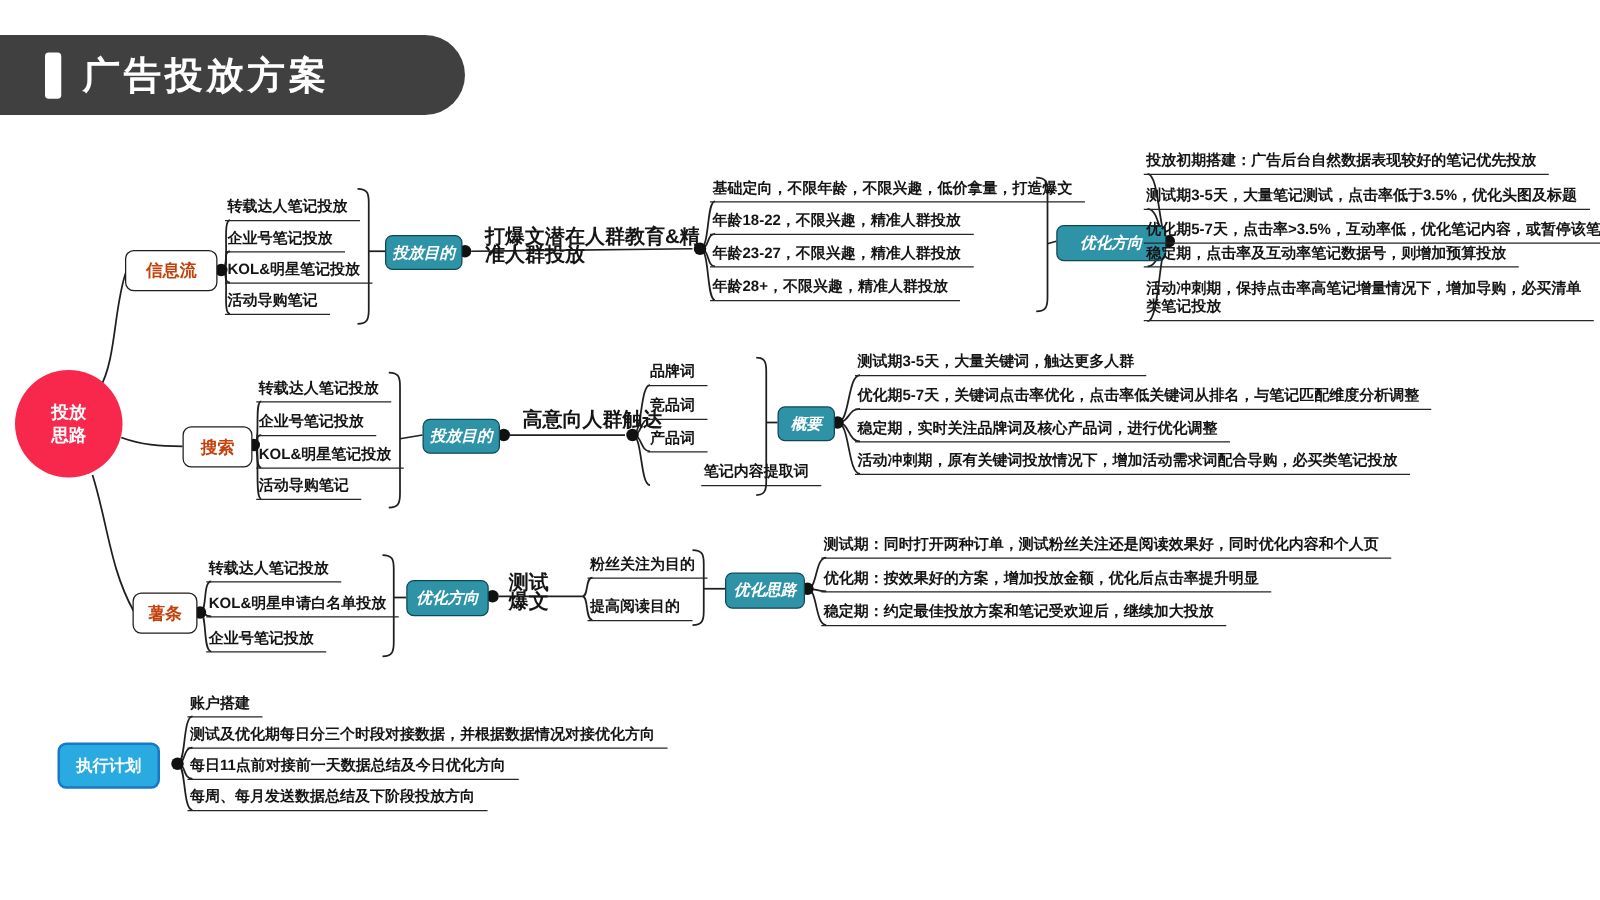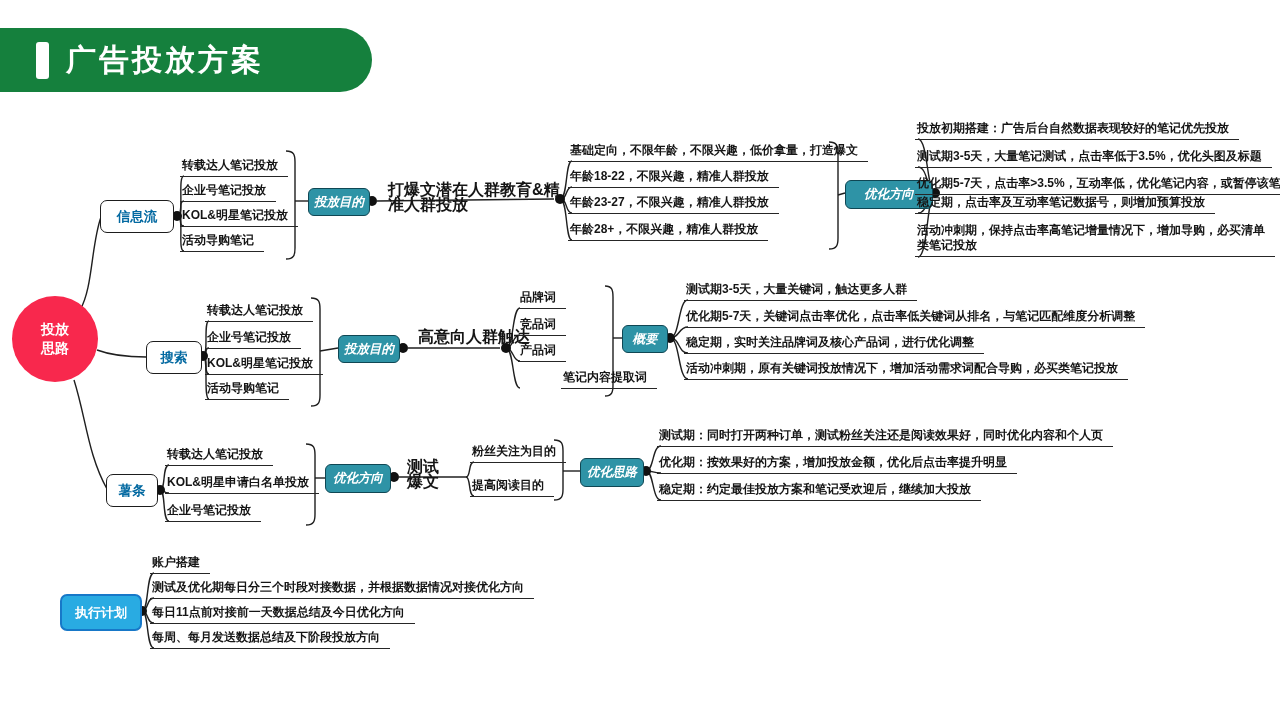--- a/index.html
+++ b/index.html
@@ -6,7 +6,7 @@
   #stage{position:relative;width:1280px;height:720px;background:#ffffff;overflow:hidden;
          font-family:"Liberation Sans",sans-serif;}
   
-  .banner{position:absolute;left:0;top:28px;width:372px;height:64px;background:#15803d;
+  .banner{position:absolute;left:0;top:28px;width:372px;height:64px;background:#404040;
           border-radius:0 32px 32px 0;display:flex;align-items:center;}
   .banner-bar{width:13px;height:37px;background:#ffffff;border-radius:3px;margin-left:36px;}
   .banner-title{color:#ffffff;font-size:30px;font-weight:bold;letter-spacing:3px;margin-left:17px;}

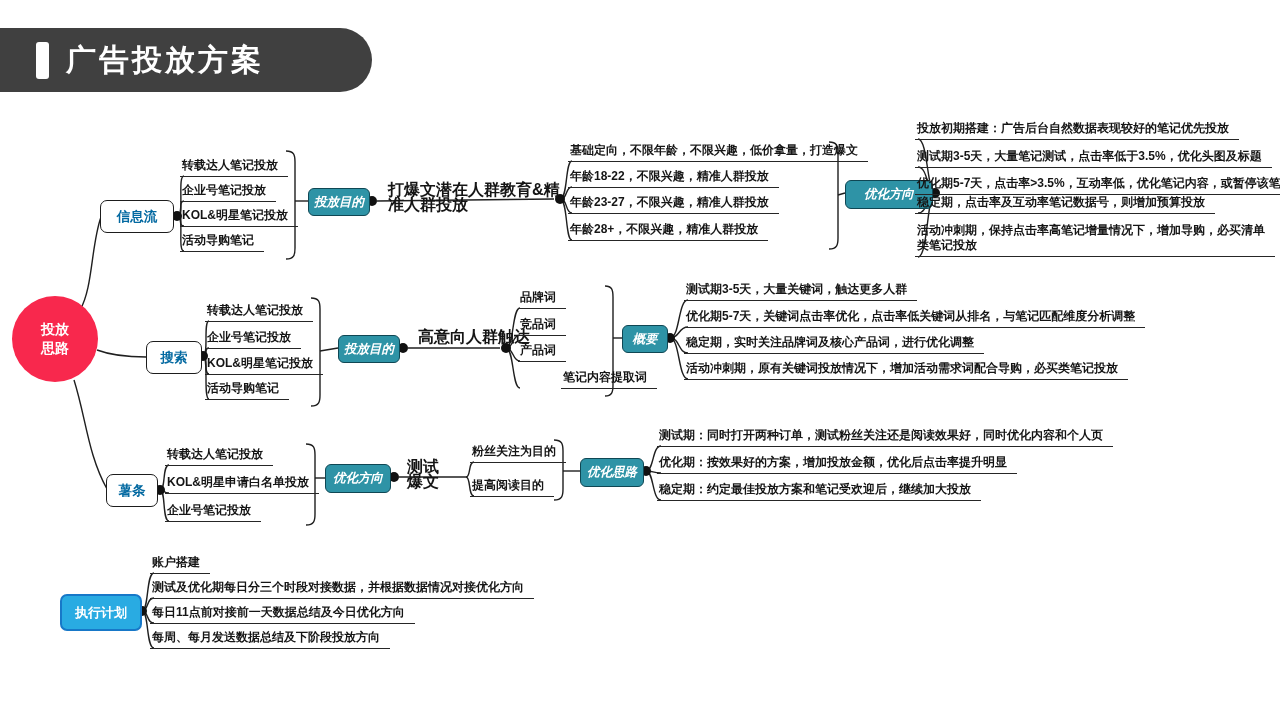--- a/index.html
+++ b/index.html
@@ -17,7 +17,7 @@
   
   .nodebox{position:absolute;background:#fff;border:1.6px solid #1d1d1d;border-radius:7px;
            display:flex;align-items:center;justify-content:center;font-size:13.5px;
-           font-weight:bold;color:#0369a1;}
+           font-weight:bold;color:#c2410c;}
   
   .tealbox{position:absolute;background:#2E93A6;border:1.6px solid #0F4754;border-radius:6px;
            display:flex;align-items:center;justify-content:center;font-size:12.5px;

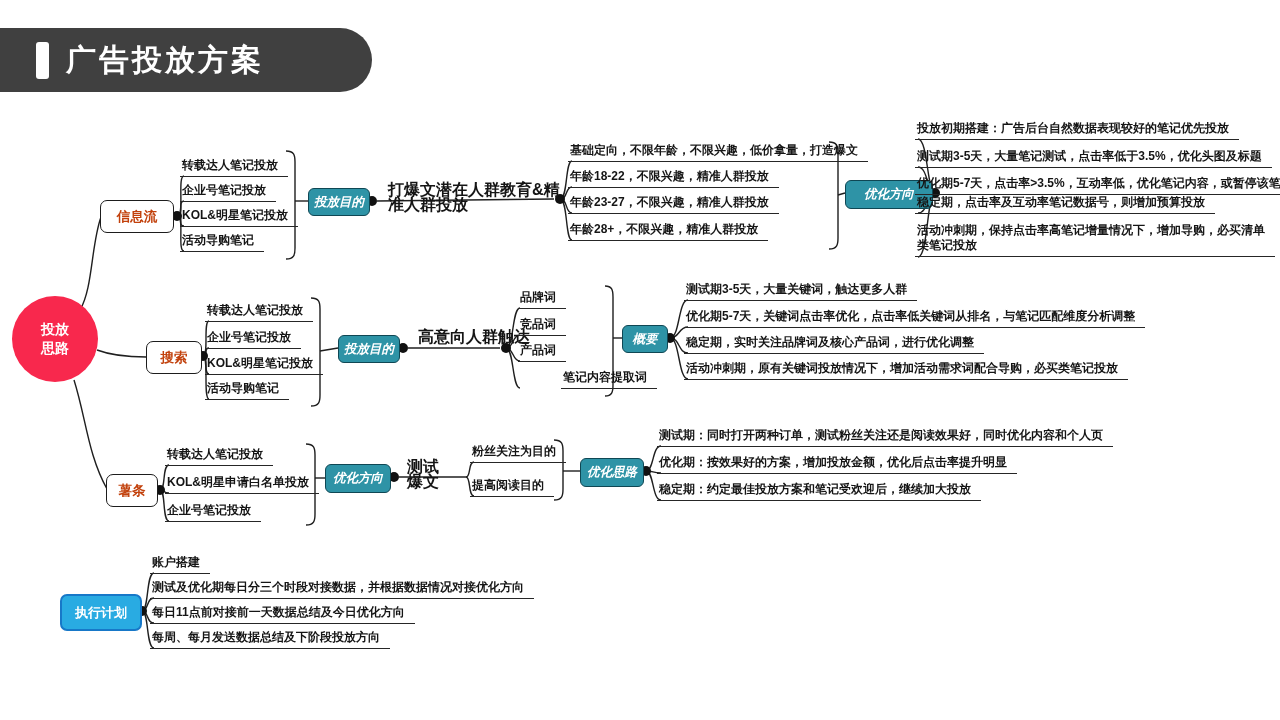--- a/index.html
+++ b/index.html
@@ -183,7 +183,7 @@
   <div class="leaf" style="left:657px;top:452px;">优化期：按效果好的方案，增加投放金额，优化后点击率提升明显</div>
   <div class="leaf" style="left:657px;top:479px;">稳定期：约定最佳投放方案和笔记受欢迎后，继续加大投放</div>
 
-  <div class="bluebox" style="left:60px;top:594px;width:78px;height:33px;">执行计划</div>
+  <div class="bluebox" style="left:46px;top:594px;width:78px;height:33px;">执行计划</div>
   <div class="leaf" style="left:150px;top:552px;">账户搭建</div>
   <div class="leaf" style="left:150px;top:577px;">测试及优化期每日分三个时段对接数据，并根据数据情况对接优化方向</div>
   <div class="leaf" style="left:150px;top:602px;">每日11点前对接前一天数据总结及今日优化方向</div>

